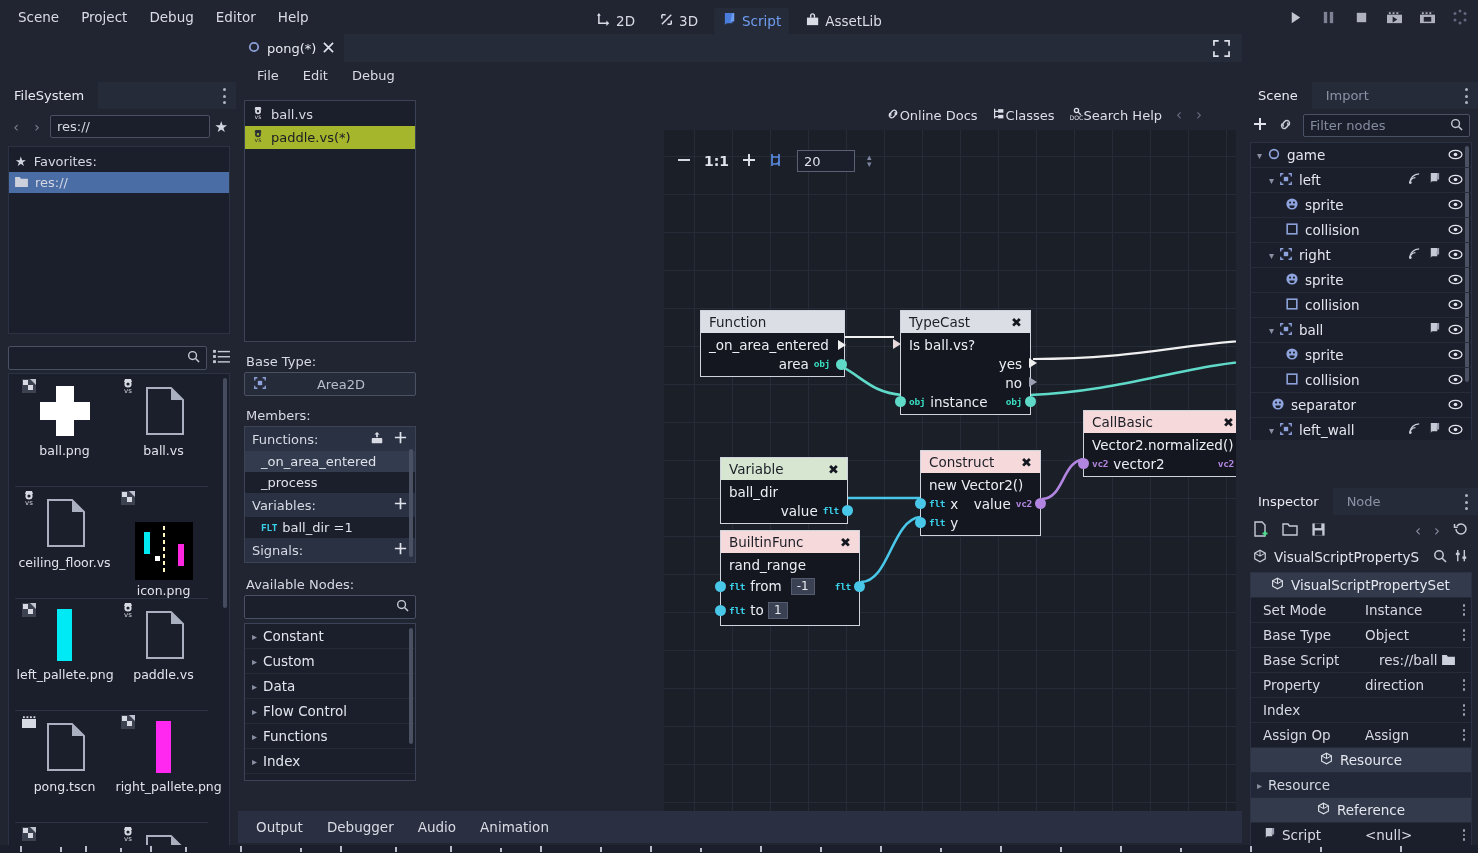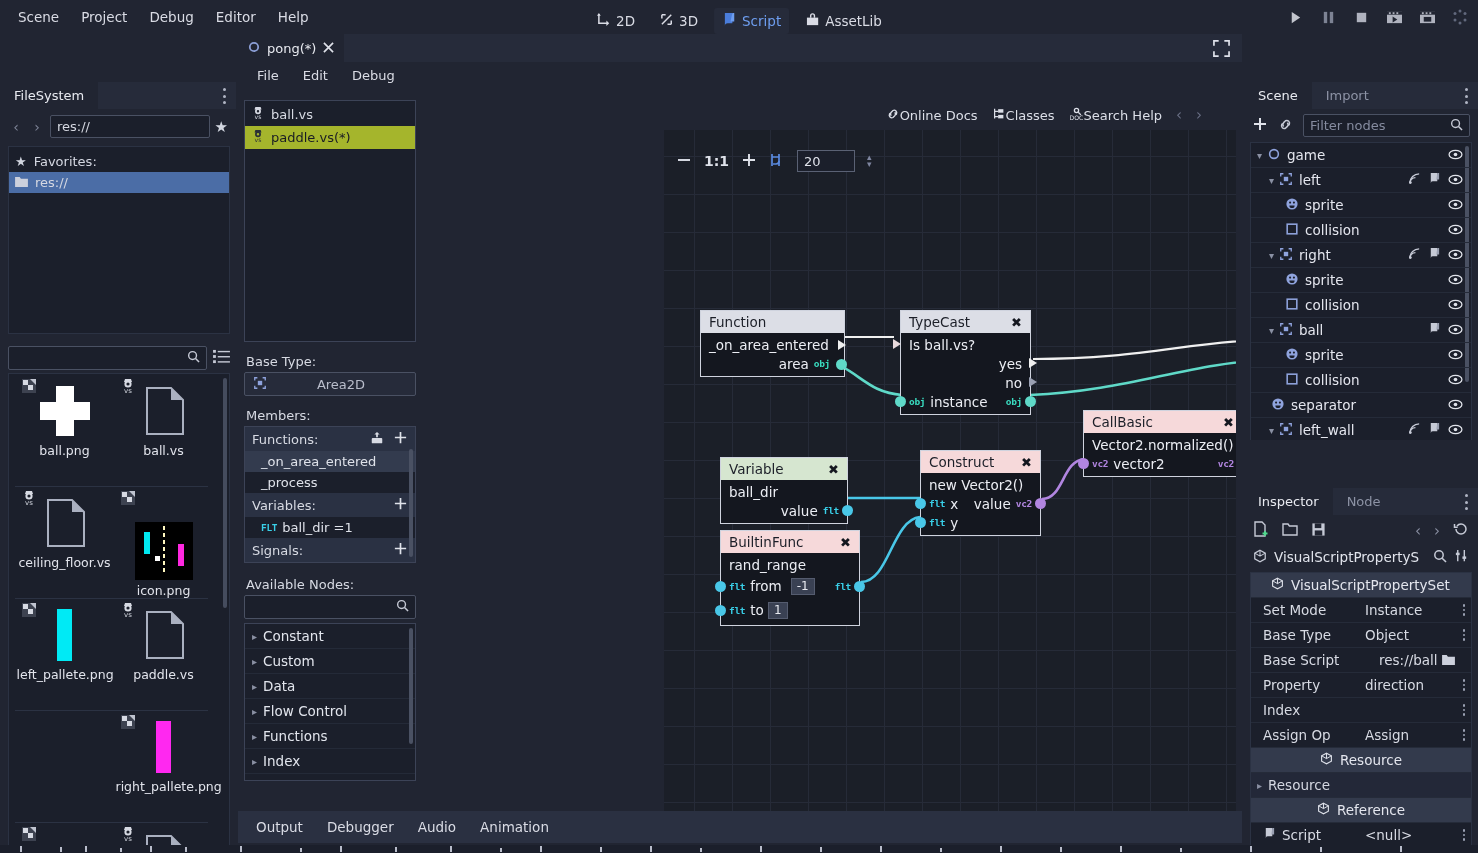--- a/index.html
+++ b/index.html
@@ -518,6 +518,27 @@
         <div class="fs-label">paddle.vs</div>
       </div>
 
+      <div class="fs-cell" style="left:6px;top:336px;">
+        <span class="fs-badge">
+          <svg width="16" height="16" viewBox="0 0 16 16">
+              <rect x="1" y="4" width="14" height="10" fill="#d7dae3"></rect>
+              <rect x="1" y="2" width="14" height="3" fill="#212532"></rect>
+              <g fill="#d7dae3">
+                <rect x="2" y="2.3" width="1.8" height="1.8"></rect>
+                <rect x="5.5" y="2.3" width="1.8" height="1.8"></rect>
+                <rect x="9" y="2.3" width="1.8" height="1.8"></rect>
+                <rect x="12.5" y="2.3" width="1.8" height="1.8"></rect>
+              </g>
+            </svg>
+        </span>
+        <div class="fs-thumb">
+          <svg width="58" height="58" viewBox="0 0 58 58">
+              <path d="M12 6h24l12 12v34H12z" fill="none" stroke="#aab0c0" stroke-width="2"></path>
+              <path d="M36 6l12 12H36z" fill="#aab0c0"></path>
+            </svg>
+        </div>
+        <div class="fs-label">pong.tscn</div>
+      </div>
       <div class="fs-cell" style="left:105px;top:336px;">
         <span class="fs-badge">
           <svg width="16" height="16" viewBox="0 0 16 16">

